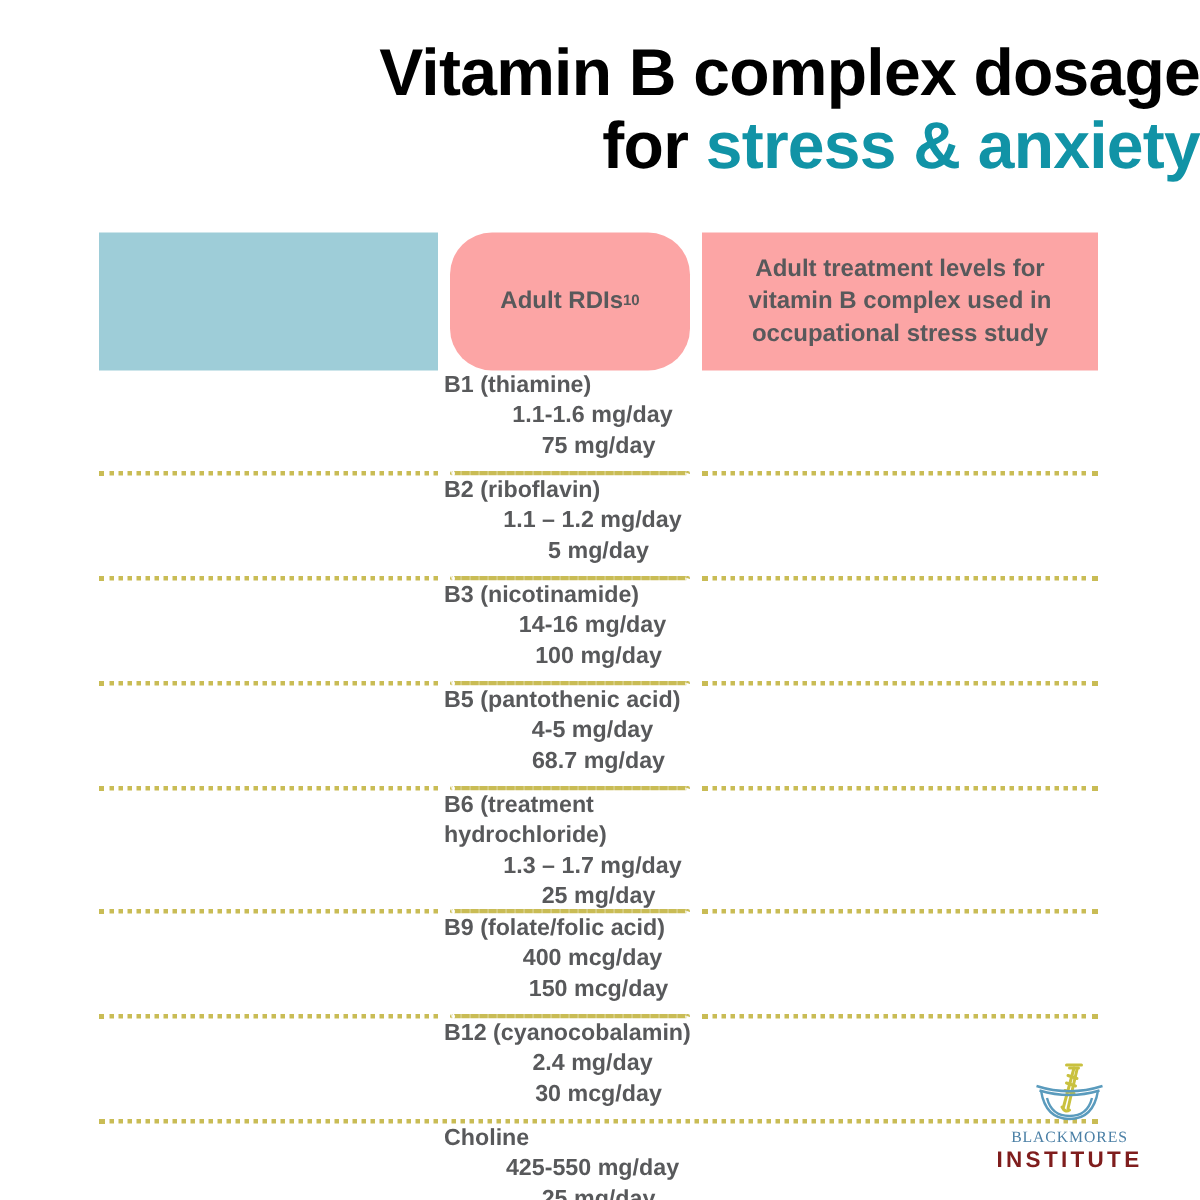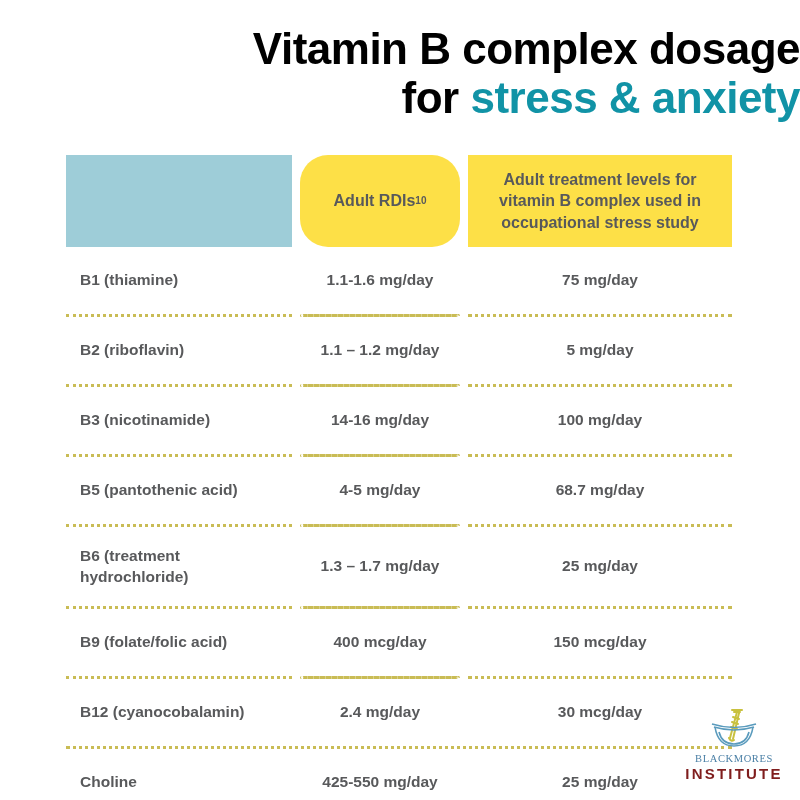--- a/index.html
+++ b/index.html
@@ -53,7 +53,7 @@
 
   
   .header-row .cell {
-    background: #fde047;
+    background: #fca5a5;
     height: 92px;
     display: flex;
     align-items: center;

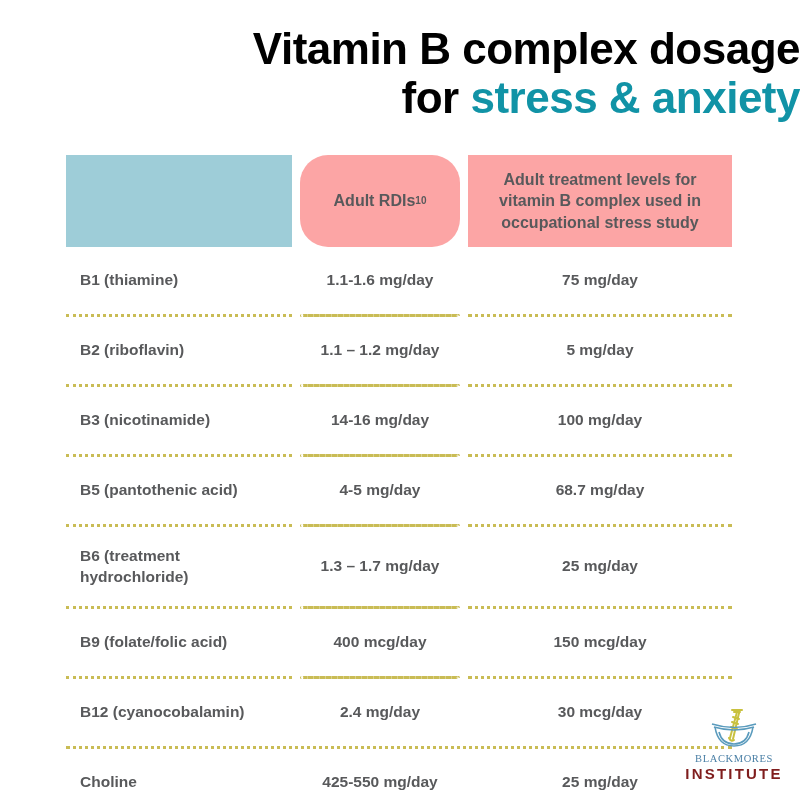--- a/index.html
+++ b/index.html
@@ -75,6 +75,7 @@
   
   .data-row {
     align-items: center;
+    flex-direction: column;
   }
   .data-row .cell {
     color: #58595b;

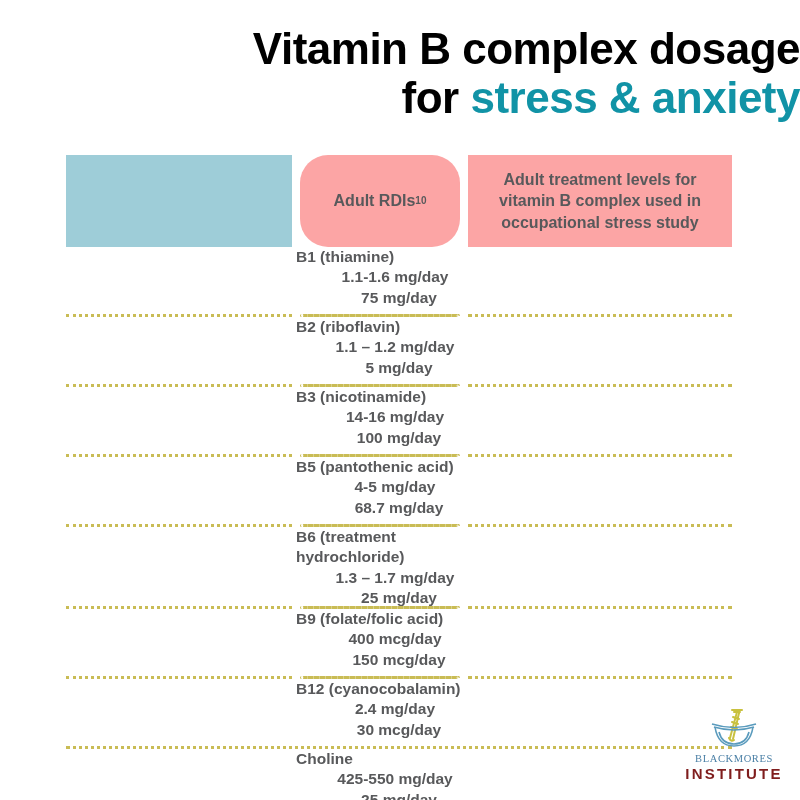--- a/index.html
+++ b/index.html
@@ -119,7 +119,7 @@
   
   .logo {
     position: absolute;
-    left: 684px;
+    left: 663px;
     top: 708px;
     width: 100px;
     text-align: center;

